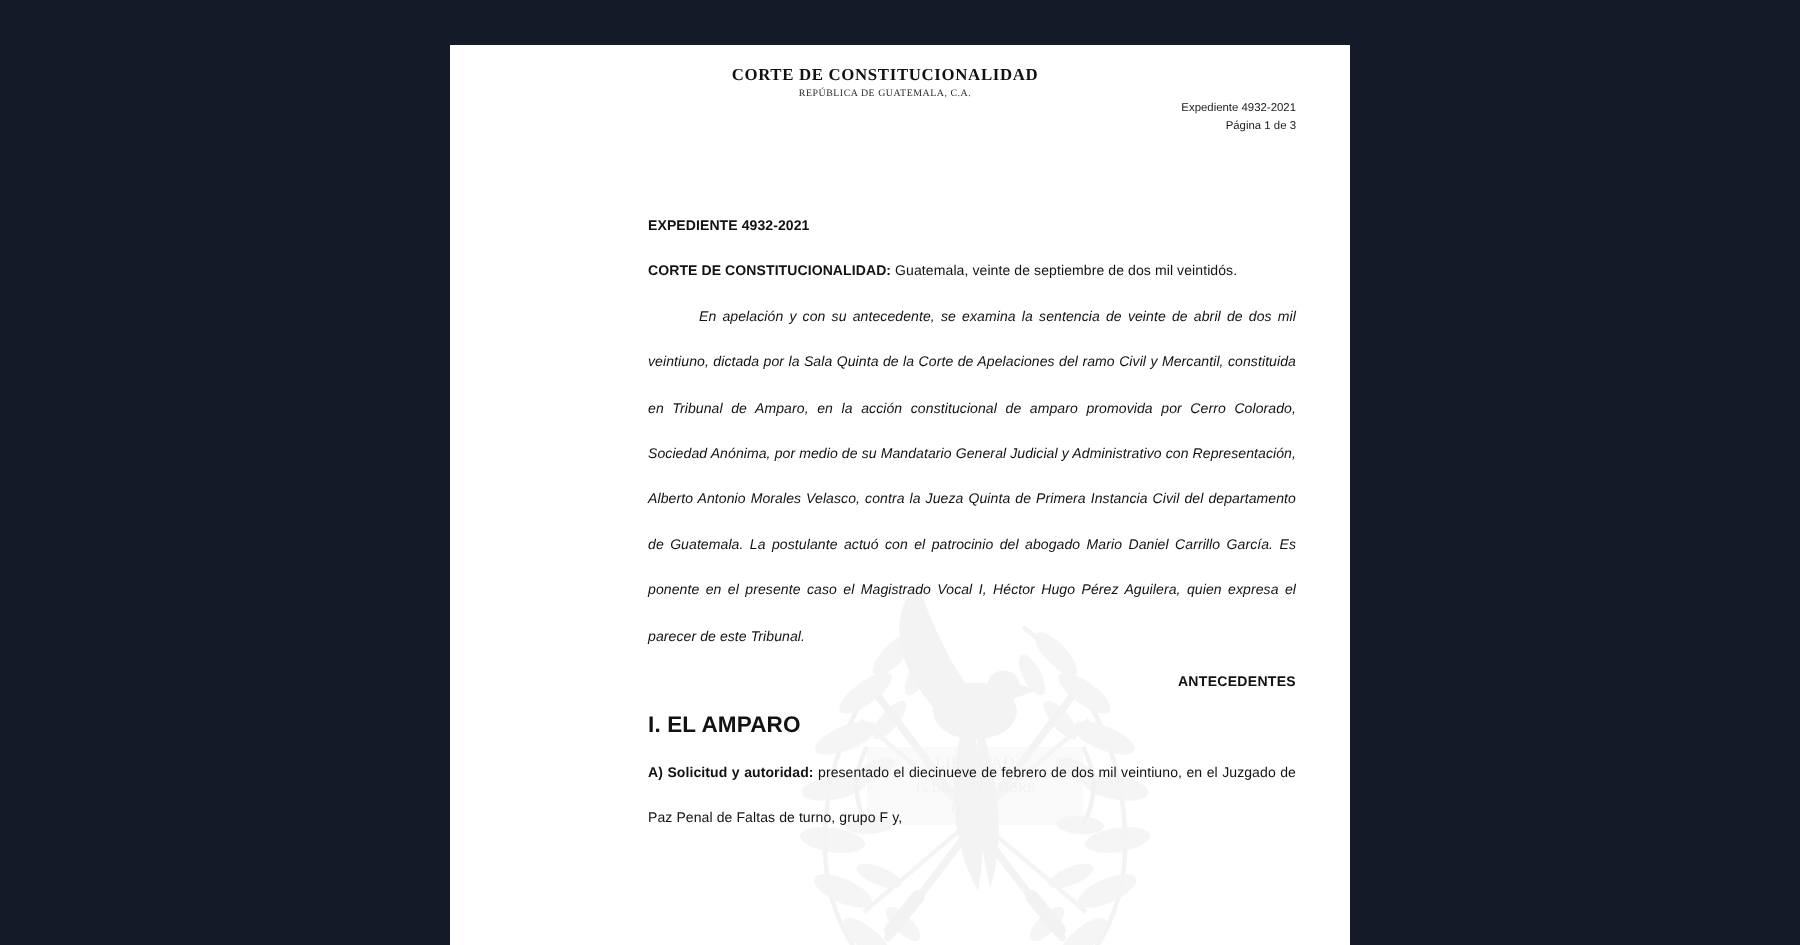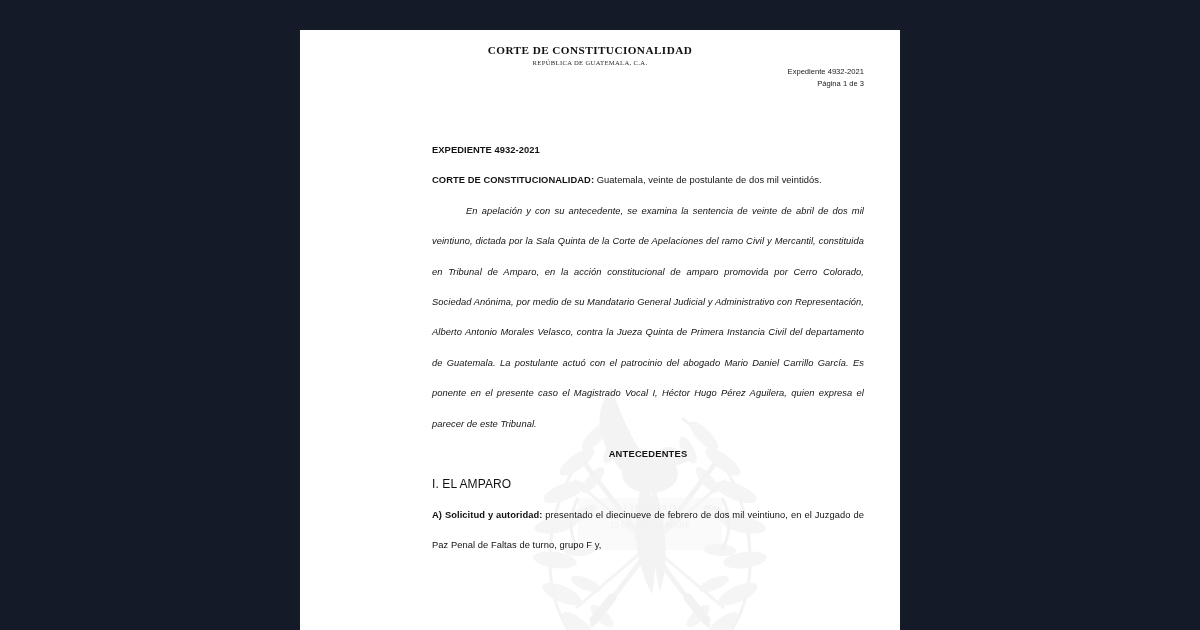--- a/index.html
+++ b/index.html
@@ -222,7 +222,7 @@
       </p>
 
       <p class="para">
-        <b>CORTE DE CONSTITUCIONALIDAD:</b><span> Guatemala, veinte de postulante de dos mil veintidós.</span>
+        <b>CORTE DE CONSTITUCIONALIDAD:</b><span> Guatemala, veinte de septiembre de dos mil veintidós.</span>
       </p>
 
       <p class="para indent">En apelación y con su antecedente, se examina la sentencia de veinte de abril de dos mil veintiuno, dictada por la Sala Quinta de la Corte de Apelaciones del ramo Civil y Mercantil, constituida en Tribunal de Amparo, en la acción constitucional de amparo promovida por Cerro Colorado, Sociedad Anónima, por medio de su Mandatario General Judicial y Administrativo con Representación, Alberto Antonio Morales Velasco, contra la Jueza Quinta de Primera Instancia Civil del departamento de Guatemala. La postulante actuó con el patrocinio del abogado Mario Daniel Carrillo García. Es ponente en el presente caso el Magistrado Vocal I, Héctor Hugo Pérez Aguilera, quien expresa el parecer de este Tribunal.</p>

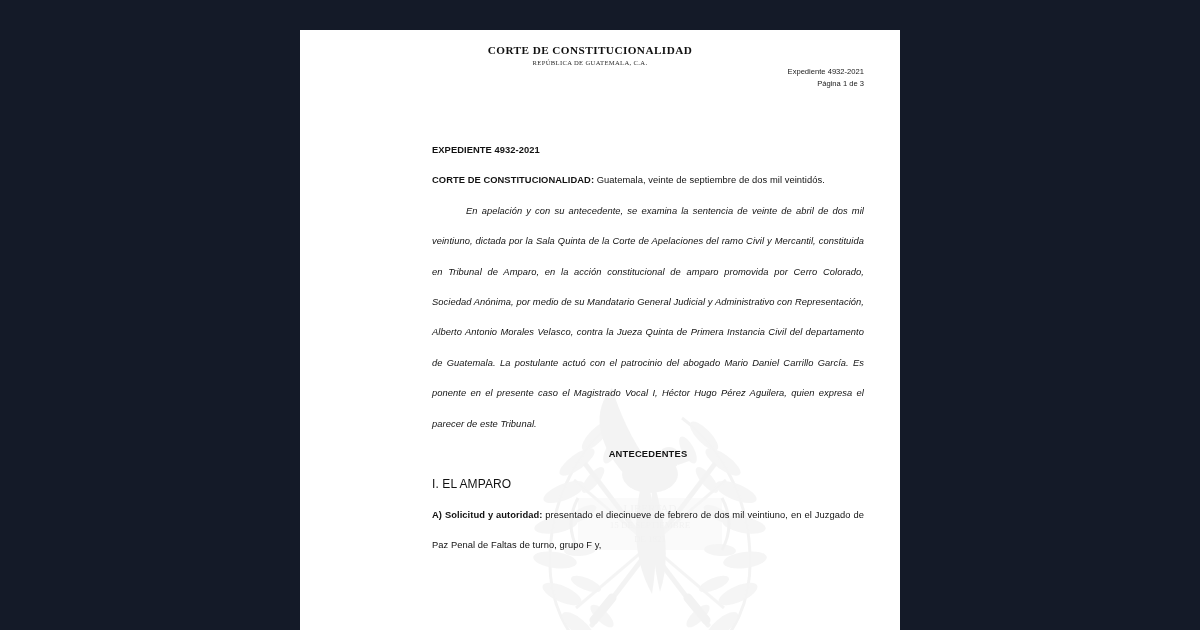--- a/index.html
+++ b/index.html
@@ -106,7 +106,7 @@
     font-size: 9.35px;
     line-height: 30.4px;
     color: #121212;
-    text-align: center;
+    text-align: right;
     font-weight: bold;
     letter-spacing: 0.2px;
   }

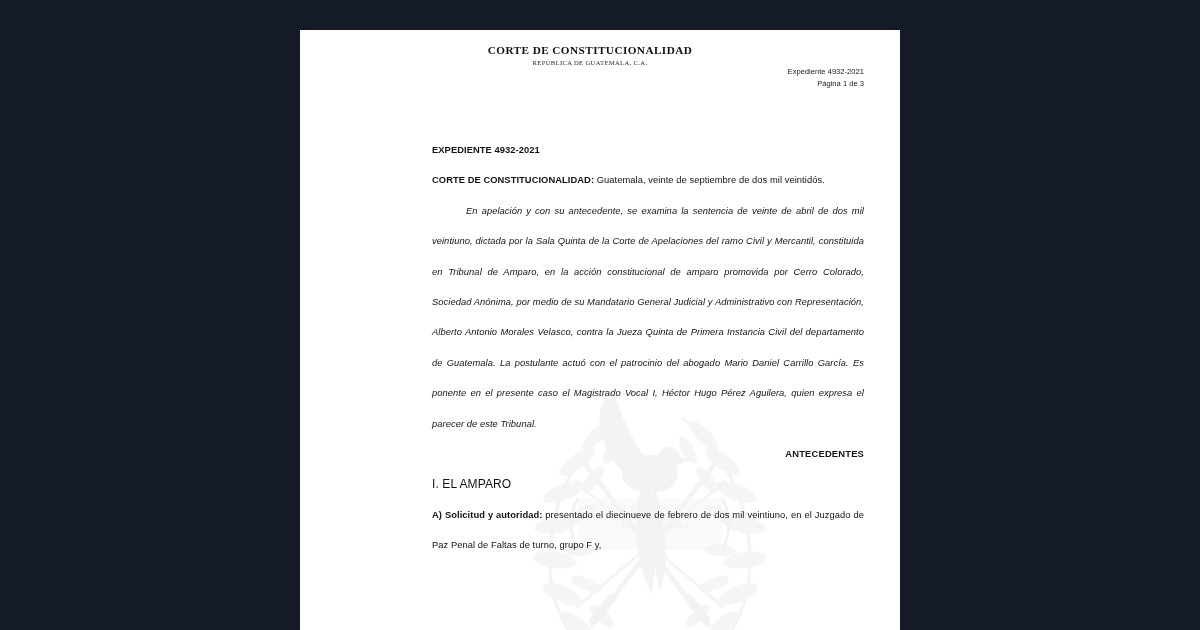--- a/index.html
+++ b/index.html
@@ -111,11 +111,11 @@
     letter-spacing: 0.2px;
   }
   .heading-left {
-    font-size: 12px;
+    font-size: 15px;
     line-height: 30.4px;
     color: #121212;
     text-align: left;
-    font-weight: normal;
+    font-weight: bold;
     letter-spacing: 0.1px;
   }
 </style>

